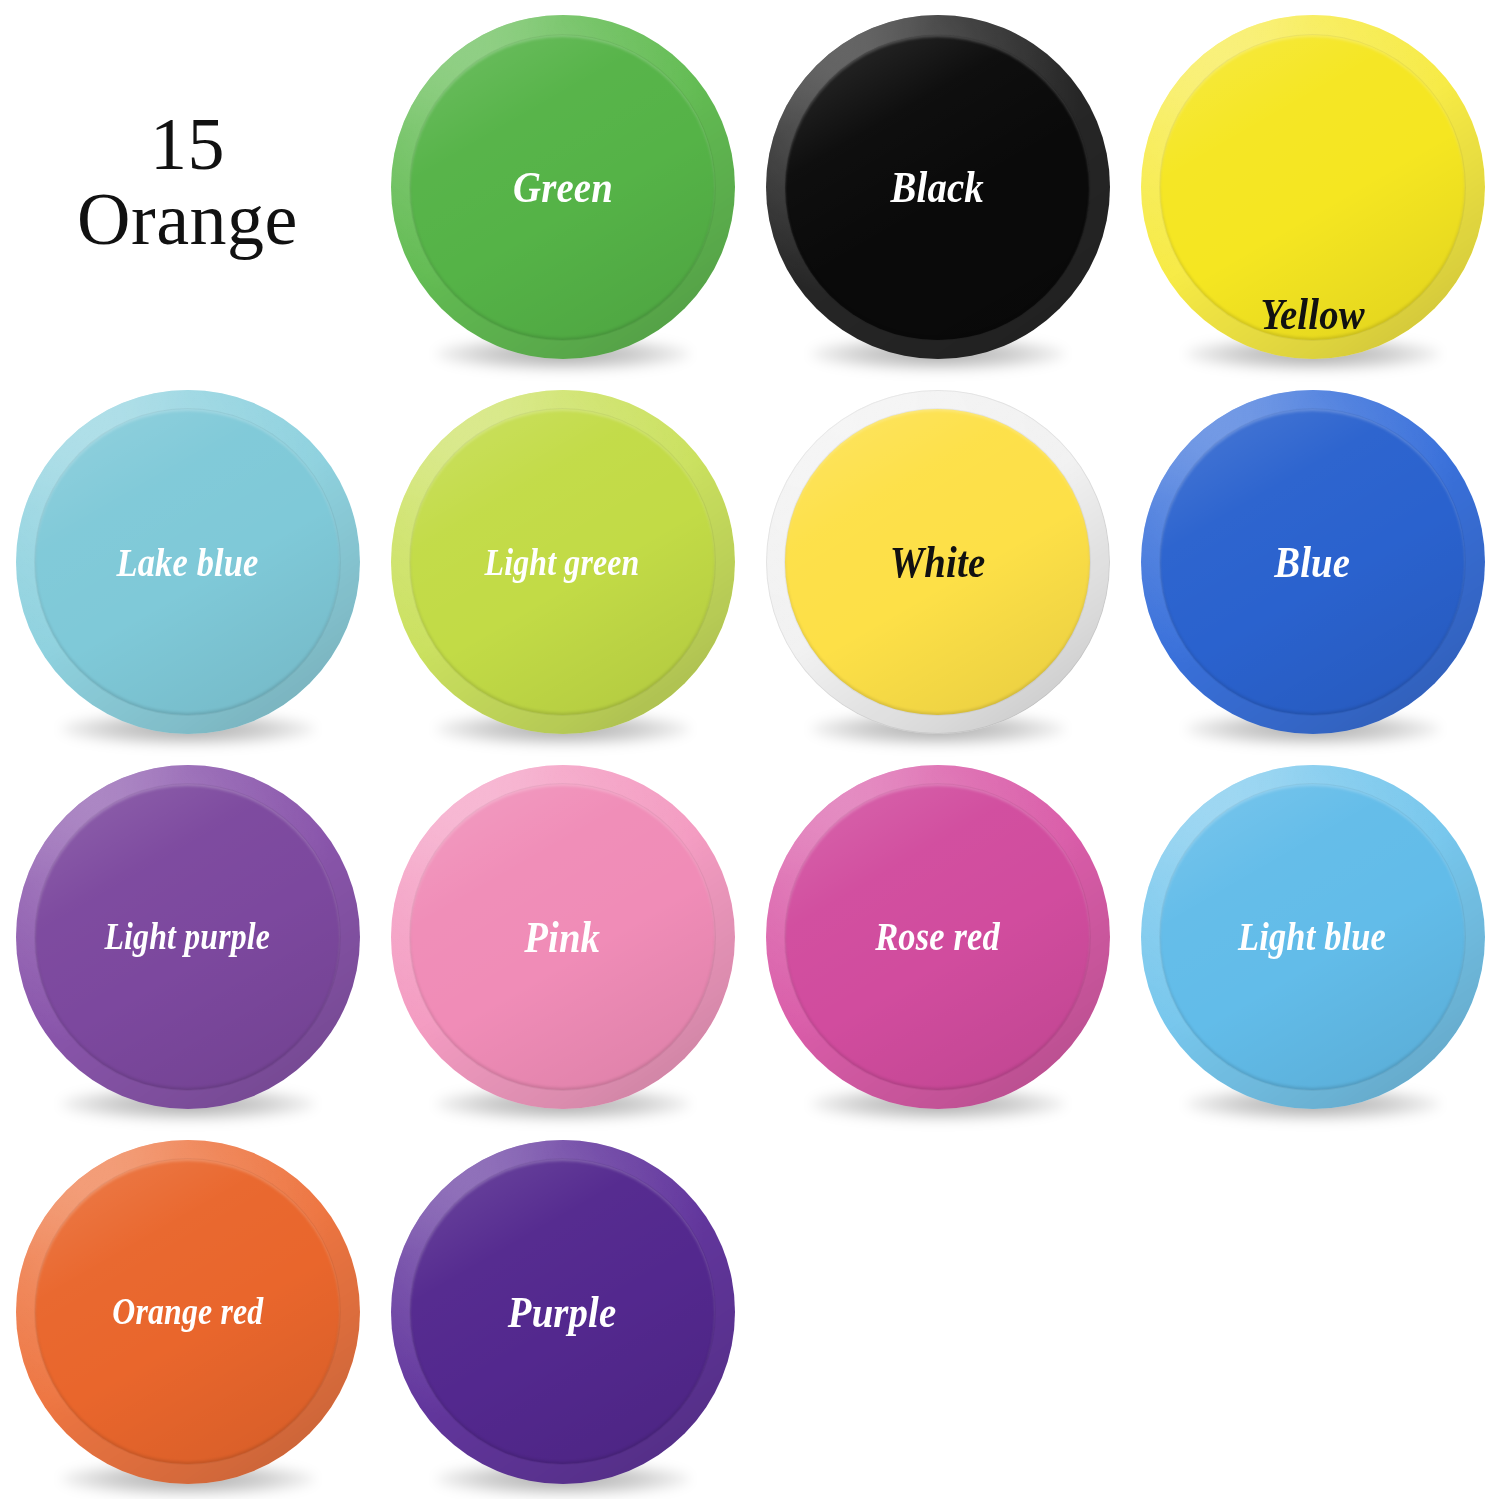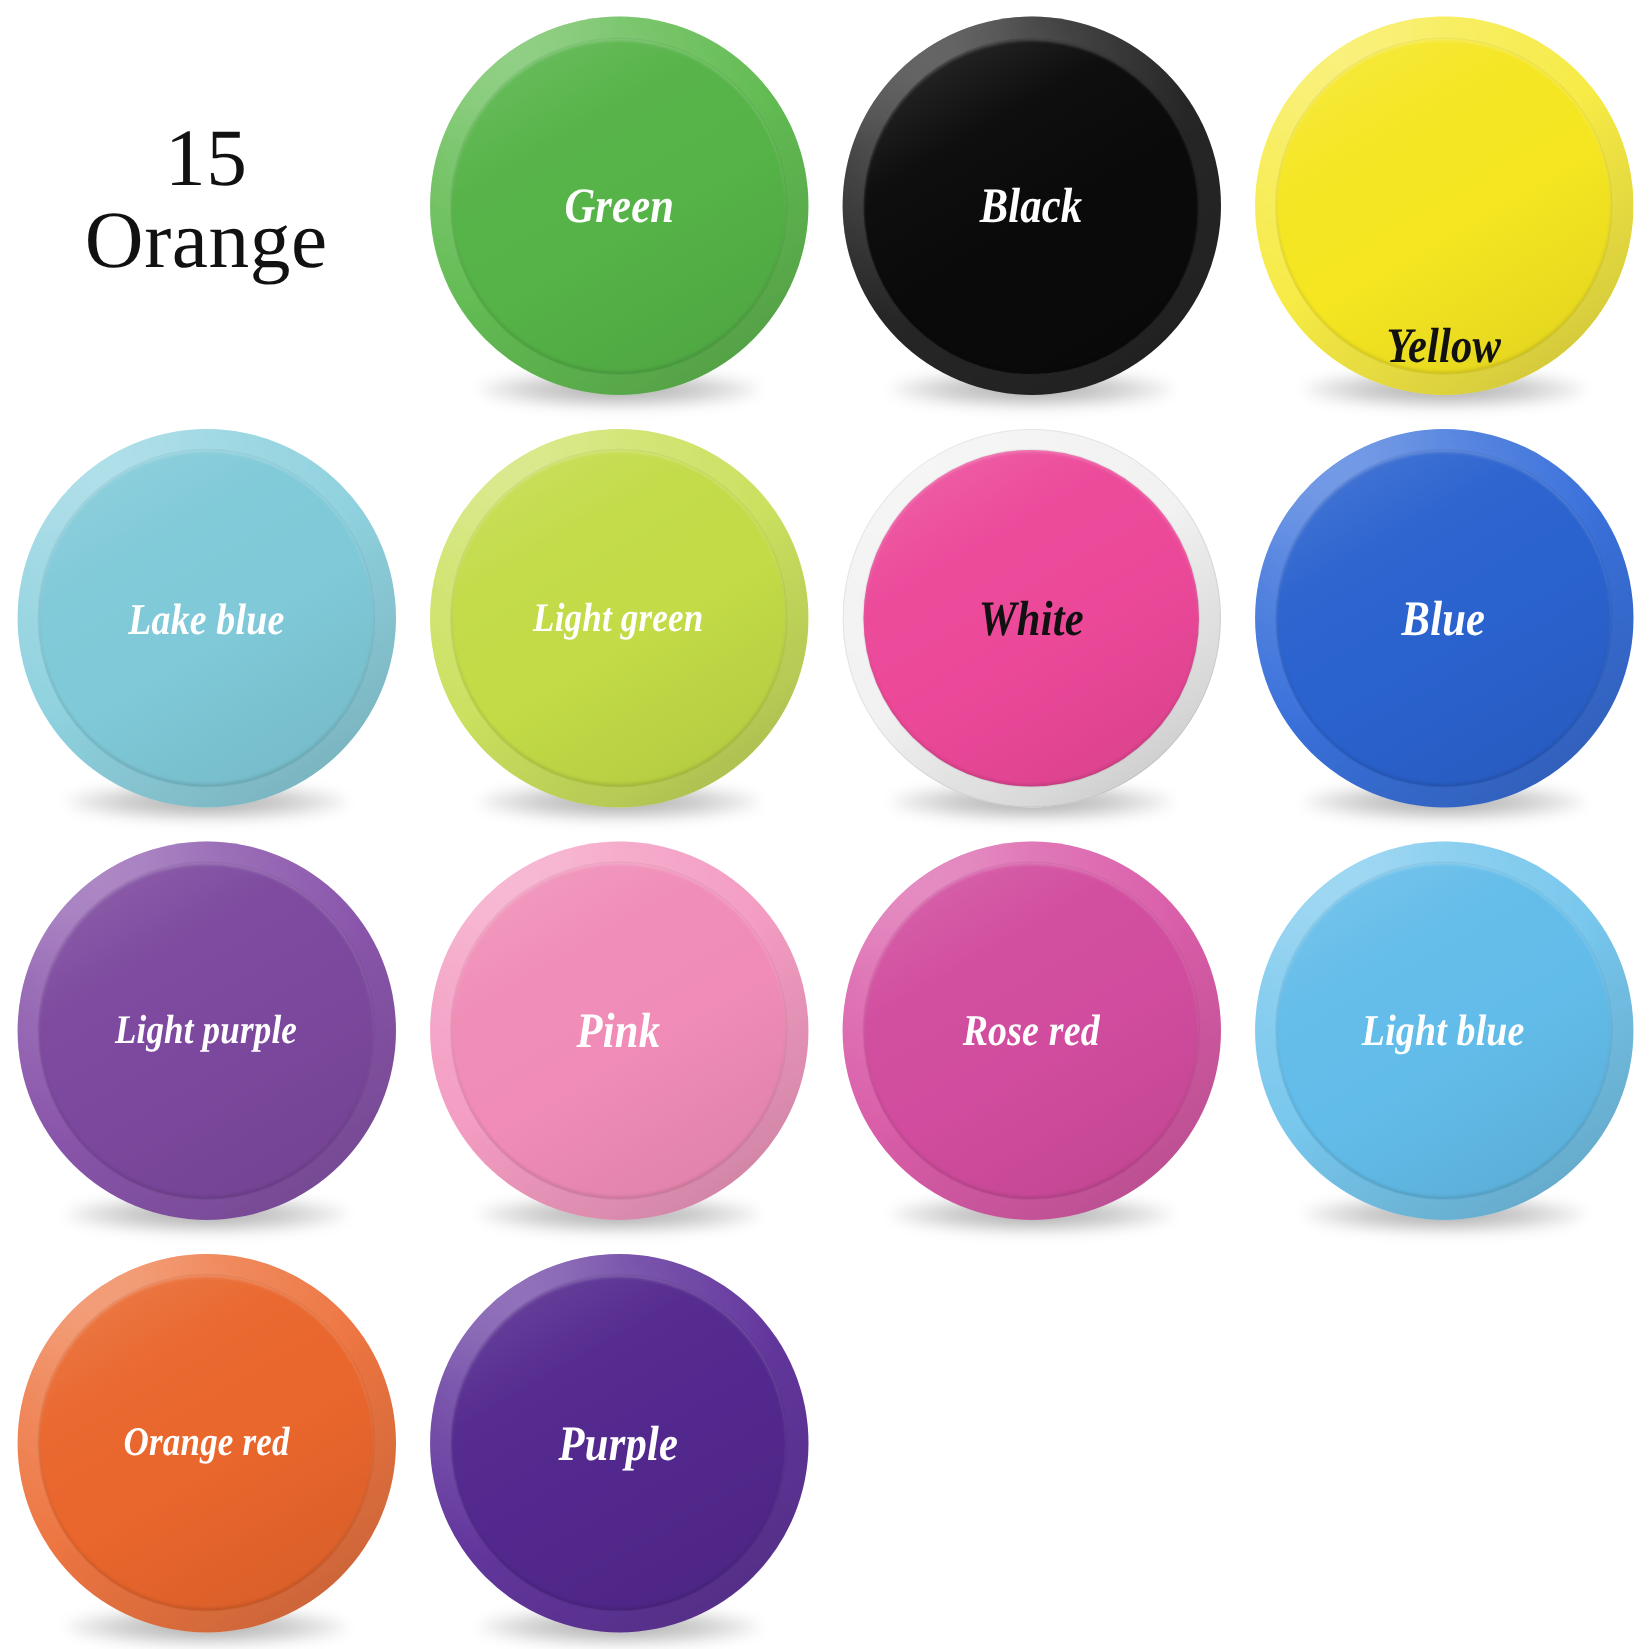--- a/index.html
+++ b/index.html
@@ -211,7 +211,7 @@
       <div class="disc-wrap">
         <div class="disc-shadow"></div>
         <div class="disc outlined" style="background: rgb(242, 242, 242);">
-          <div class="disc-face" style="background: #ec4899;">
+          <div class="disc-face" style="background: #fde047;">
             <span class="disc-label" style="color: rgb(17, 17, 17);">White</span>
           </div>
         </div>

